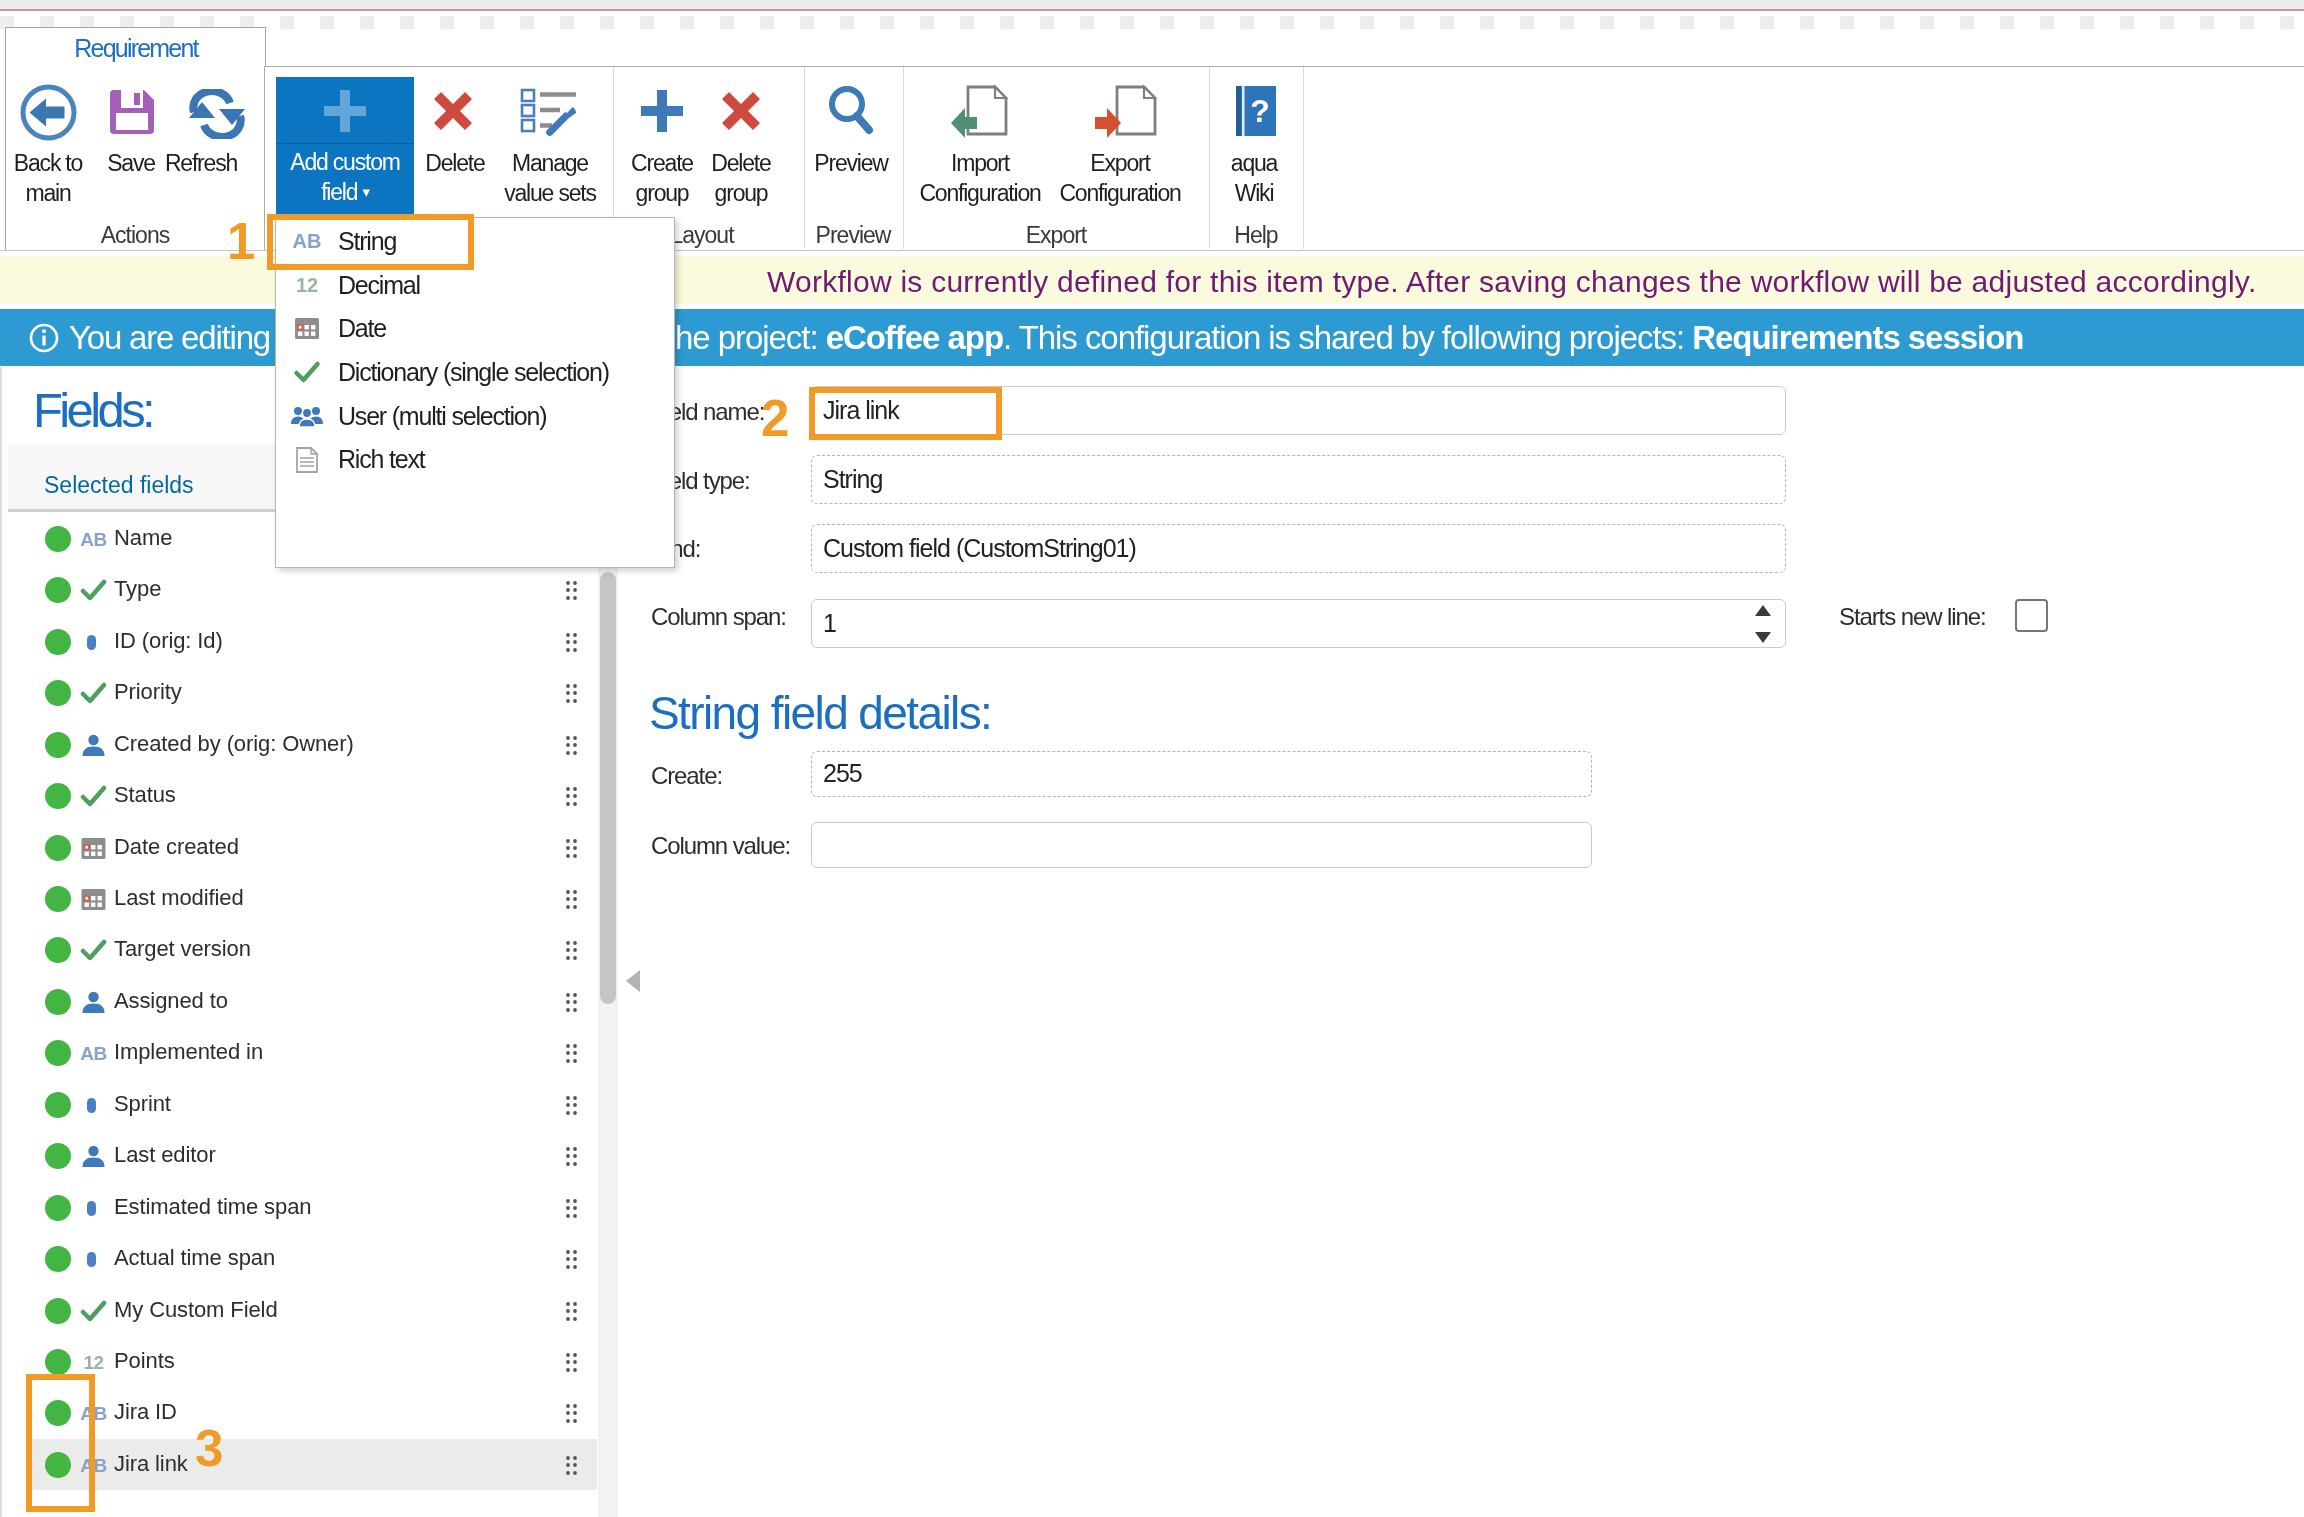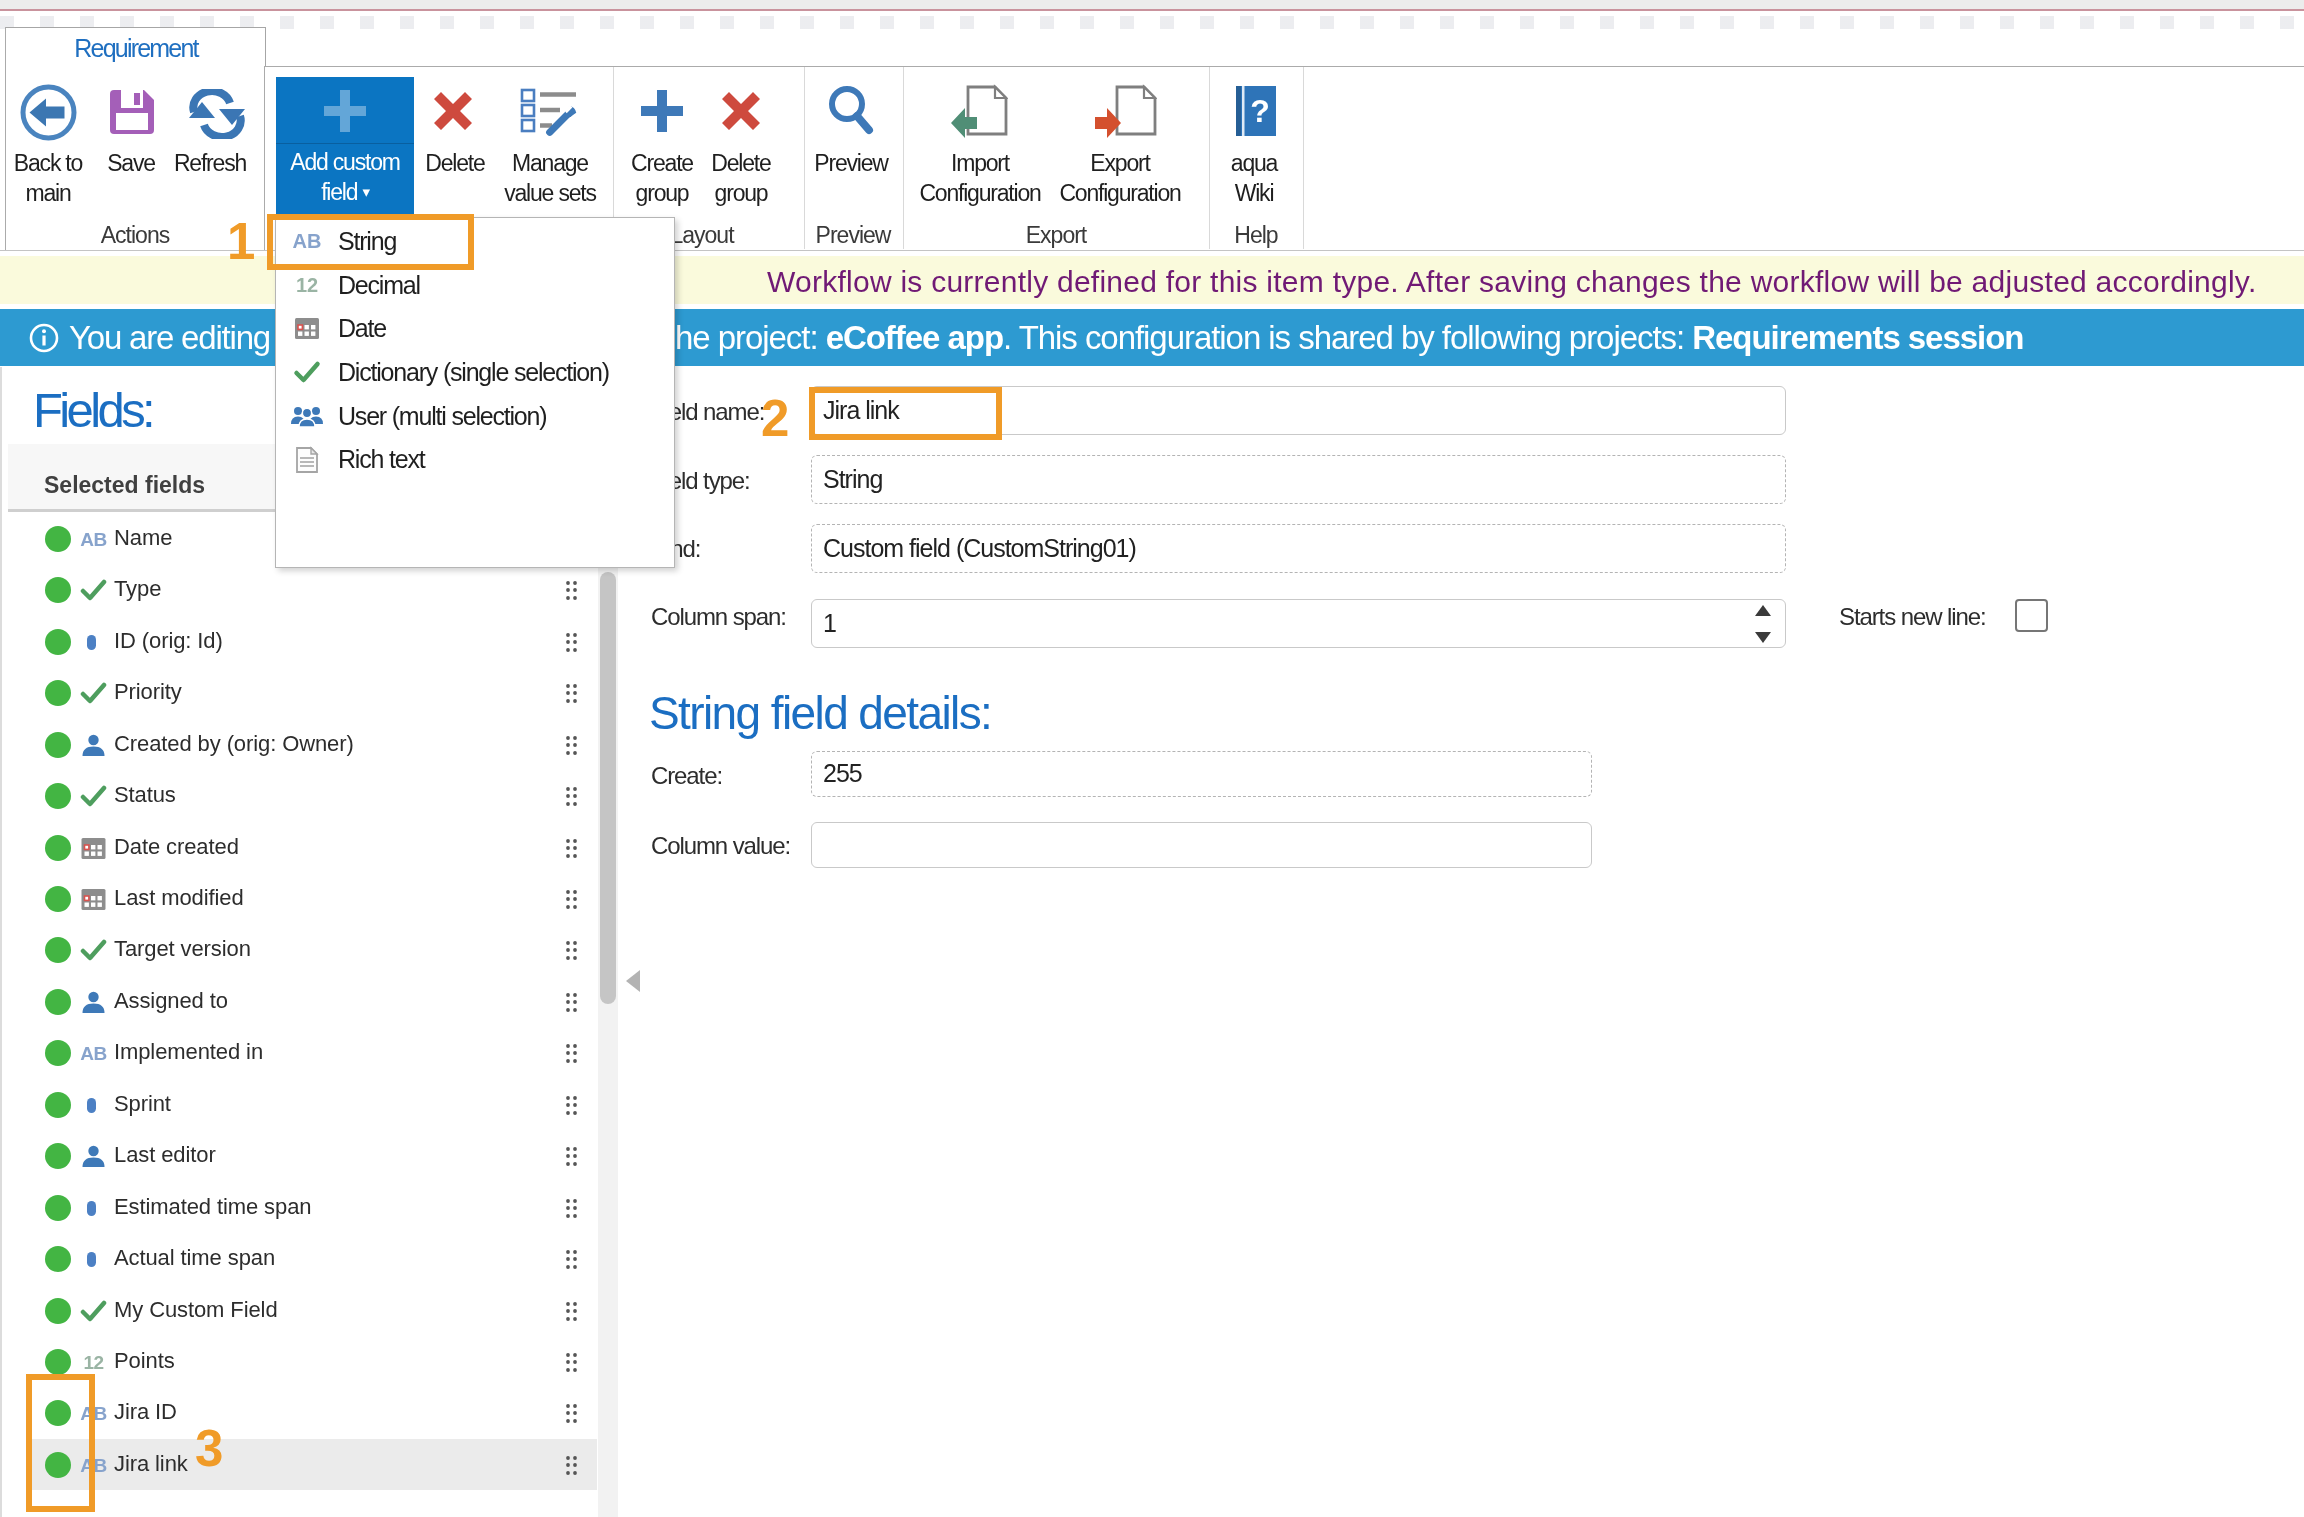--- a/index.html
+++ b/index.html
@@ -59,7 +59,7 @@
       <path d="M54 27 A 17 15 0 0 1 18 36" fill="none" stroke="#3b76b4" stroke-width="8"></path>
       <path d="M3 29 L29 29 L16 13 Z" fill="#3b76b4"></path>
     </svg></div>
-<div class="lbl" style="left:210px;top:150px">Refresh</div>
+<div class="lbl" style="left:201px;top:150px">Refresh</div>
 <div class="grplbl" style="left:135px;top:222px">Actions</div>
 
 <div class="abs" style="left:276px;top:77px;width:138px;height:144px;background:#0b75c2"></div>

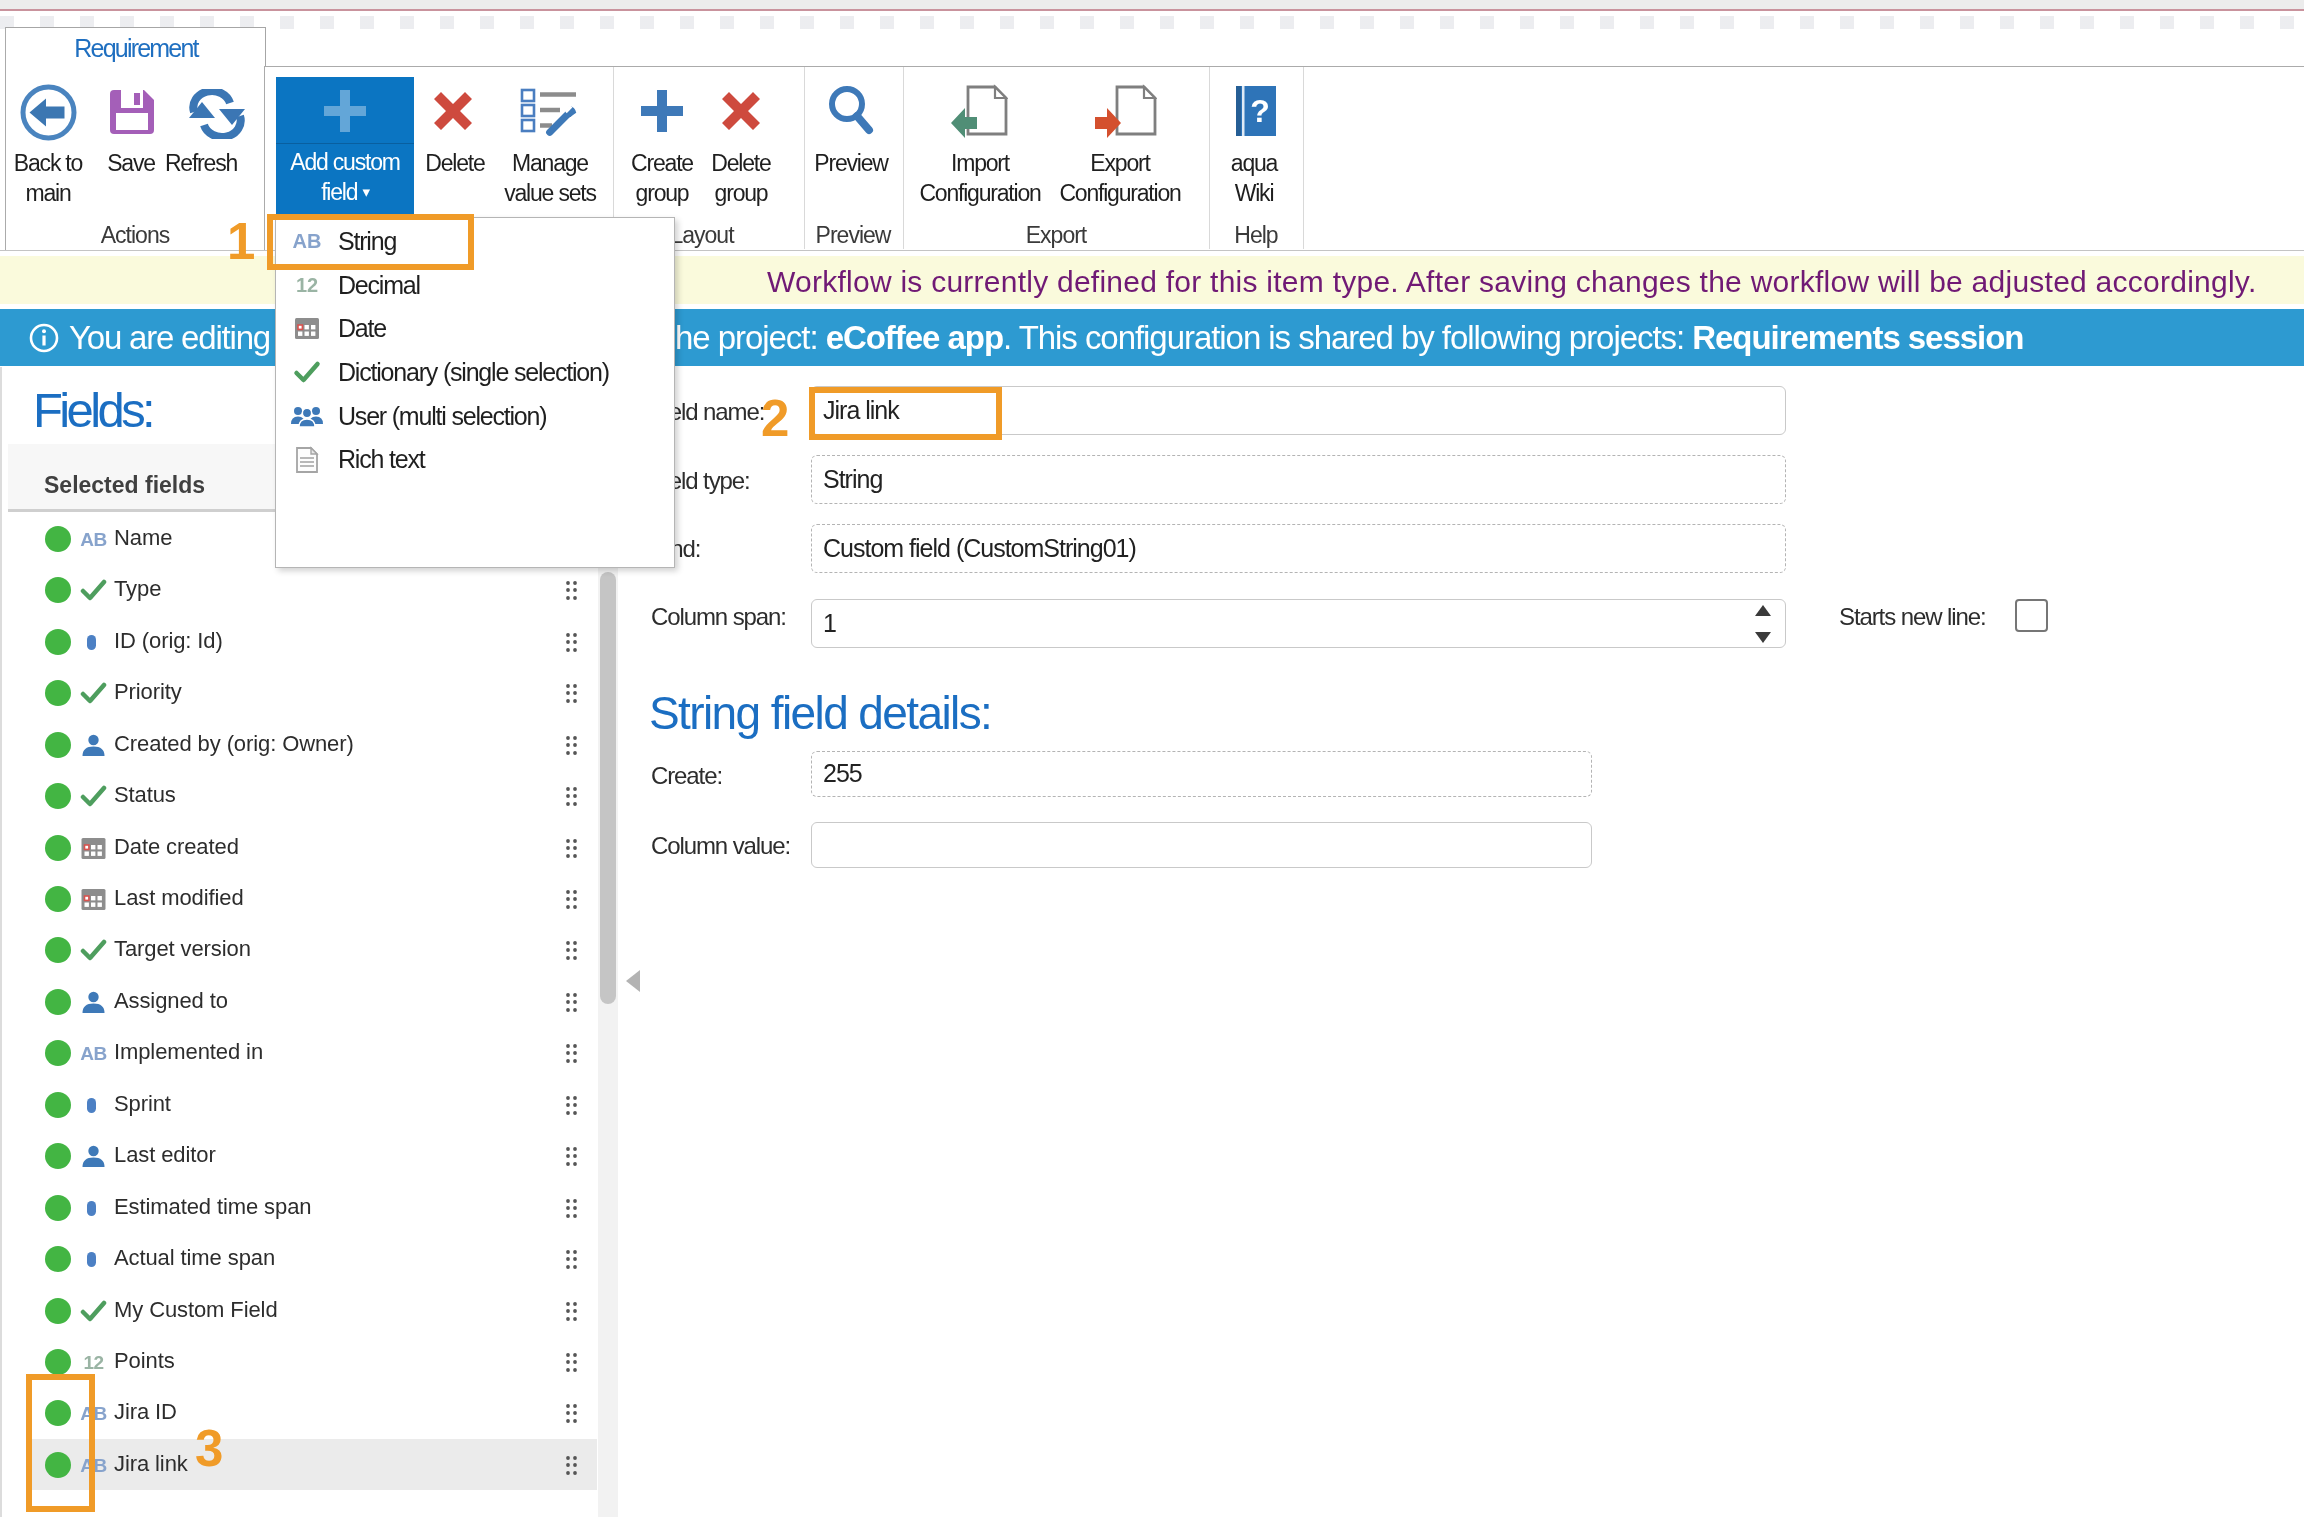--- a/index.html
+++ b/index.html
@@ -155,7 +155,7 @@
 <div class="abs" style="left:0;top:367px;width:2px;height:1150px;background:#dcdcdc"></div>
 <div class="abs" style="left:33px;top:382px;color:#1b6ec2;font-size:49px;letter-spacing:-3.6px;white-space:nowrap">Fields:</div>
 <div class="abs" style="left:8px;top:444px;width:589px;height:66px;background:#f7f7f7"></div>
-<div class="abs" style="left:44px;top:472px;font-size:23px;font-weight:bold;letter-spacing:0;color:#404040">Selected fields</div>
+<div class="abs" style="left:44px;top:472px;font-size:23px;font-weight:normal;letter-spacing:0;color:#0369a1">Selected fields</div>
 <div class="abs" style="left:8px;top:509px;width:589px;height:3px;background:#cfcfcf"></div>
 
 <div id="fieldrows">

